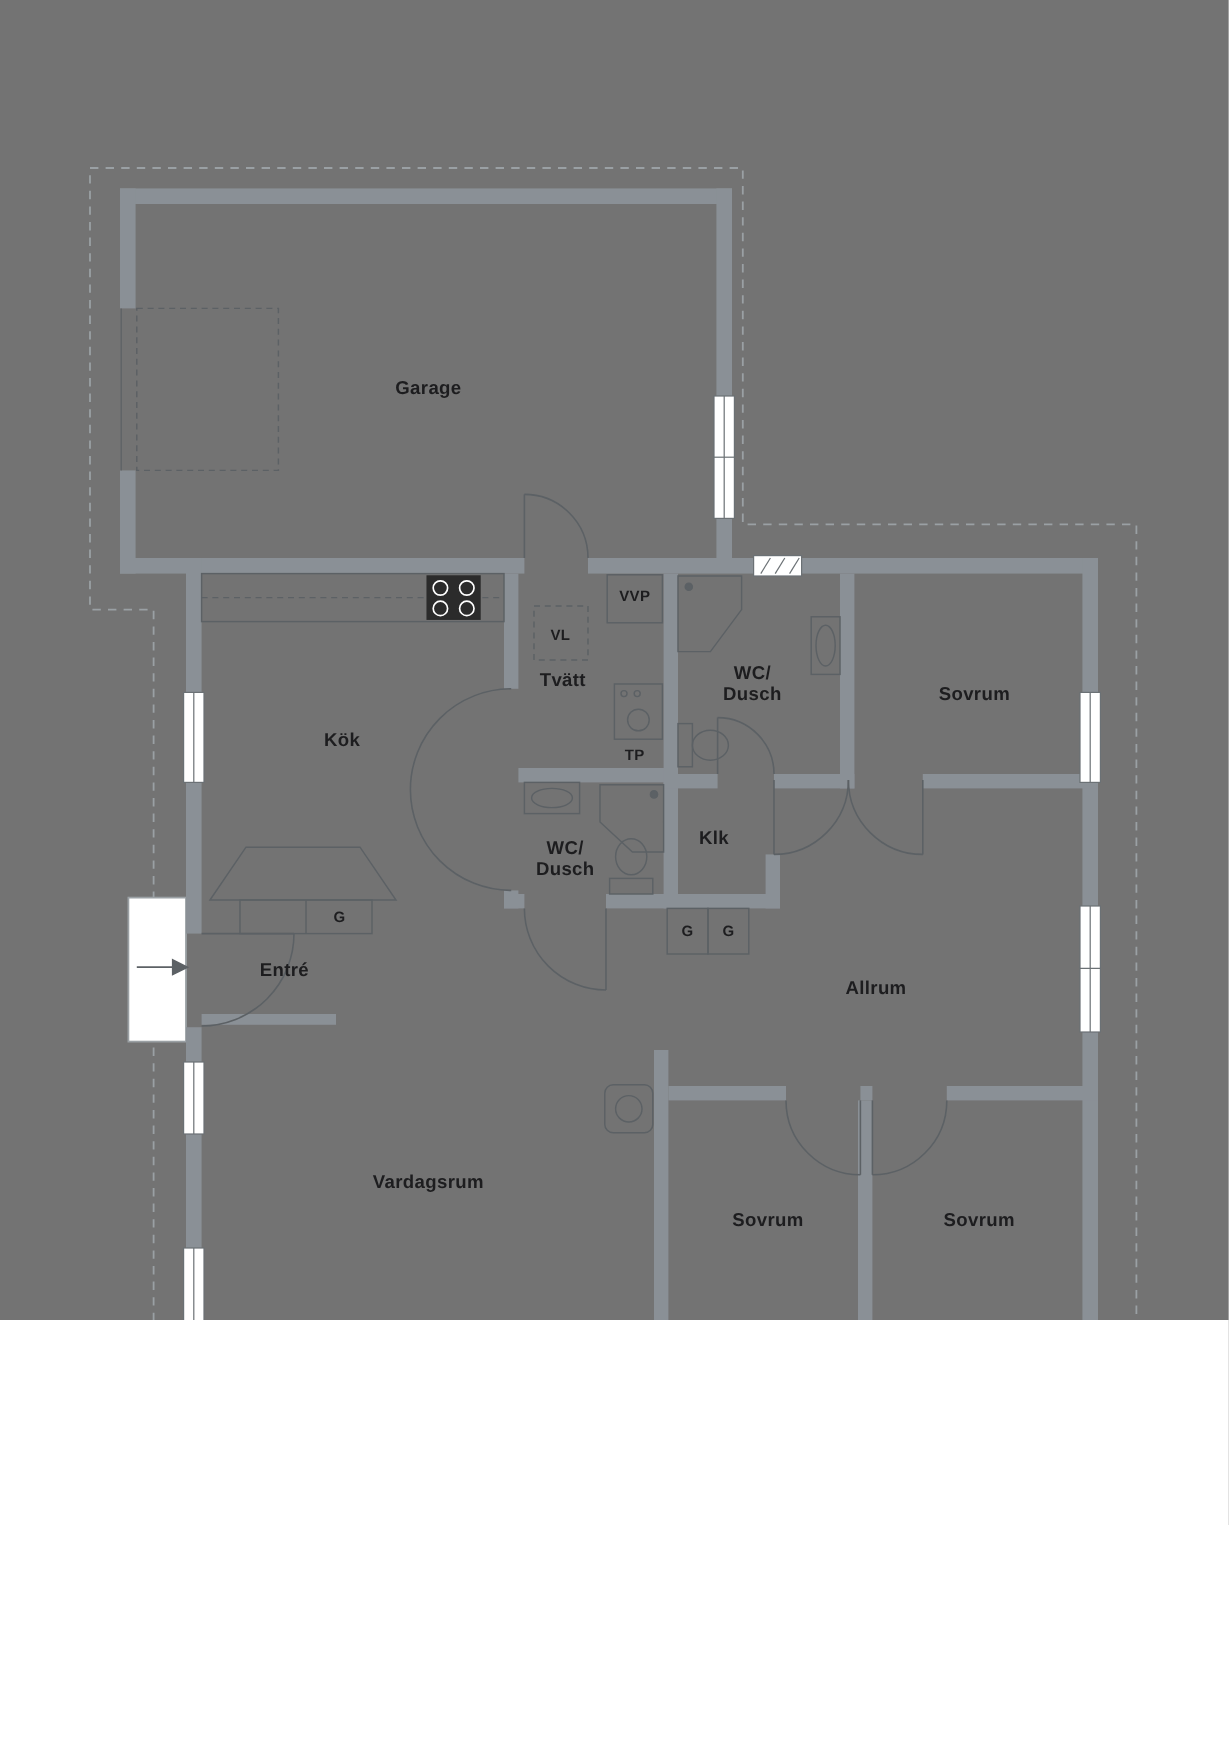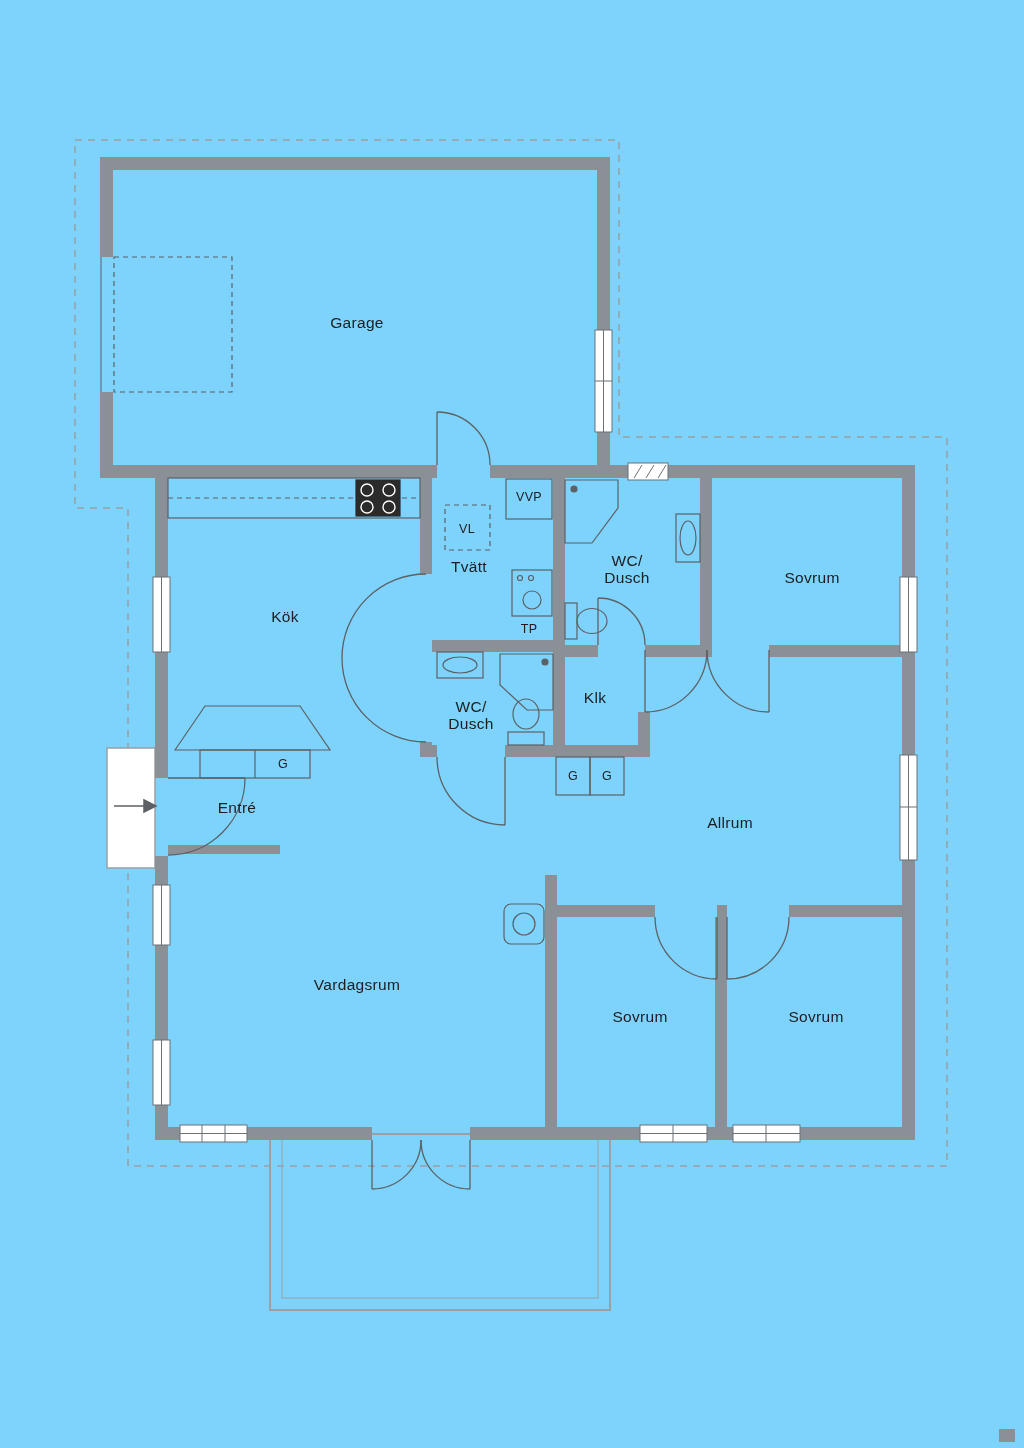--- a/index.html
+++ b/index.html
@@ -3,8 +3,8 @@
 <meta charset="utf-8">
 <style>
   html,body{margin:0;padding:0;background:#ffffff;}
-  .canvas{position:relative;width:1024px;height:1448px;background:#7dd3fc;overflow:hidden;
-          font-family:"Liberation Sans",sans-serif;}
+  .canvas{position:relative;width:1024px;height:1100px;background:#737373;overflow:hidden;
+          font-family:"Liberation Sans",sans-serif;font-weight:bold;}
   svg text{font-family:"Liberation Sans",sans-serif;fill:#1d1d1f;letter-spacing:.3px;}
   .lbl{font-size:15.5px;}
   .lbl-sm{font-size:12.5px;}

